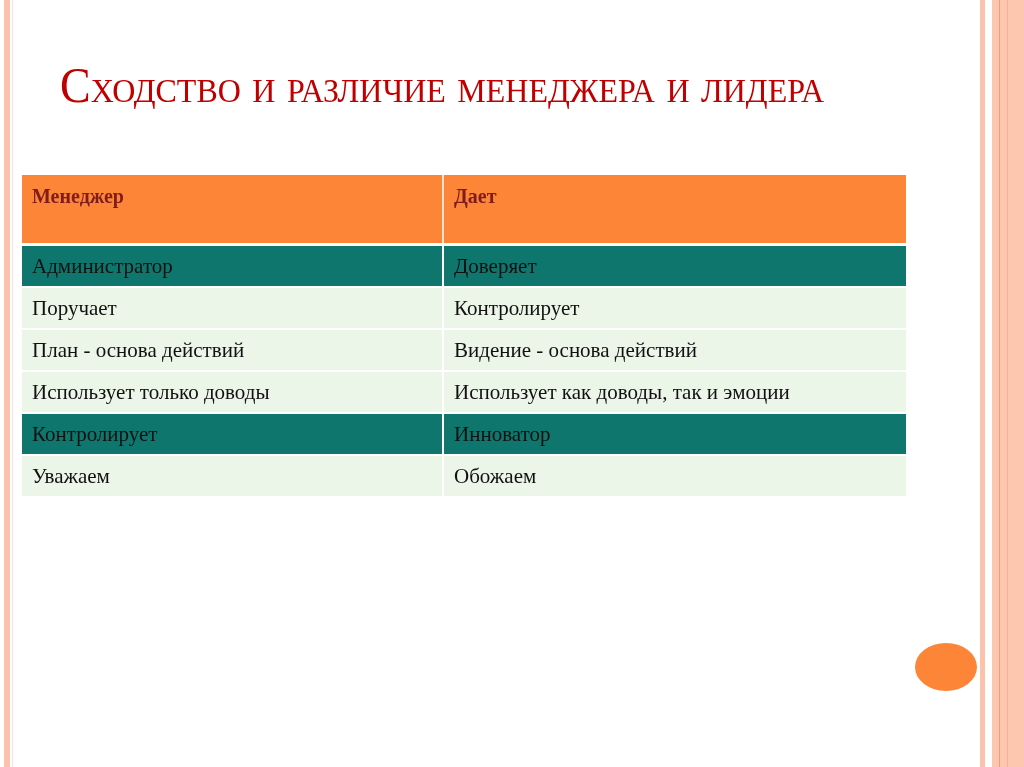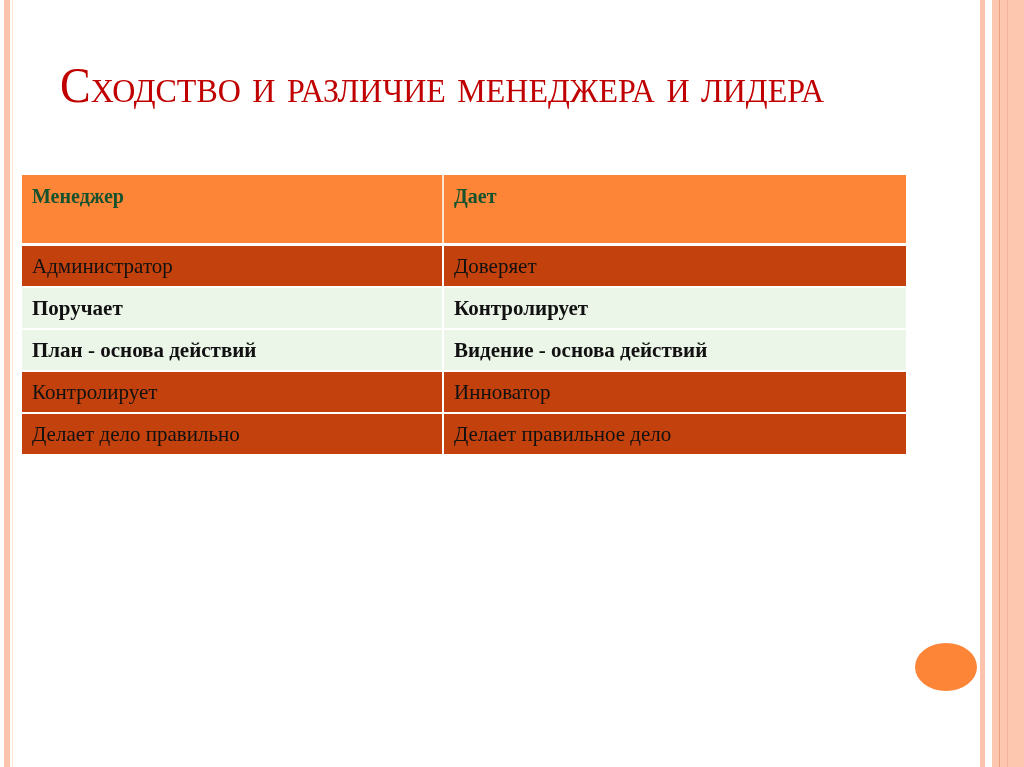--- a/index.html
+++ b/index.html
@@ -11,7 +11,7 @@
            transform:scaleY(1.08); transform-origin:top left; }
   table.cmp { position:absolute; left:22px; top:175px; width:884px; border-collapse:collapse; }
   table.cmp th, table.cmp td { padding:0 10px; text-align:left; vertical-align:top; }
-  table.cmp th { background:#fd8537; color:#14532d; font-weight:bold; font-size:20px;
+  table.cmp th { background:#fd8537; color:#7f1d1d; font-weight:bold; font-size:20px;
                  height:69px; padding-top:10px; box-sizing:border-box; border-bottom:3px solid #ffffff; }
   table.cmp th:first-child { border-right:2px solid #fde3d0; }
   table.cmp td { font-size:21px; color:#111; height:42px; line-height:40px; box-sizing:border-box;

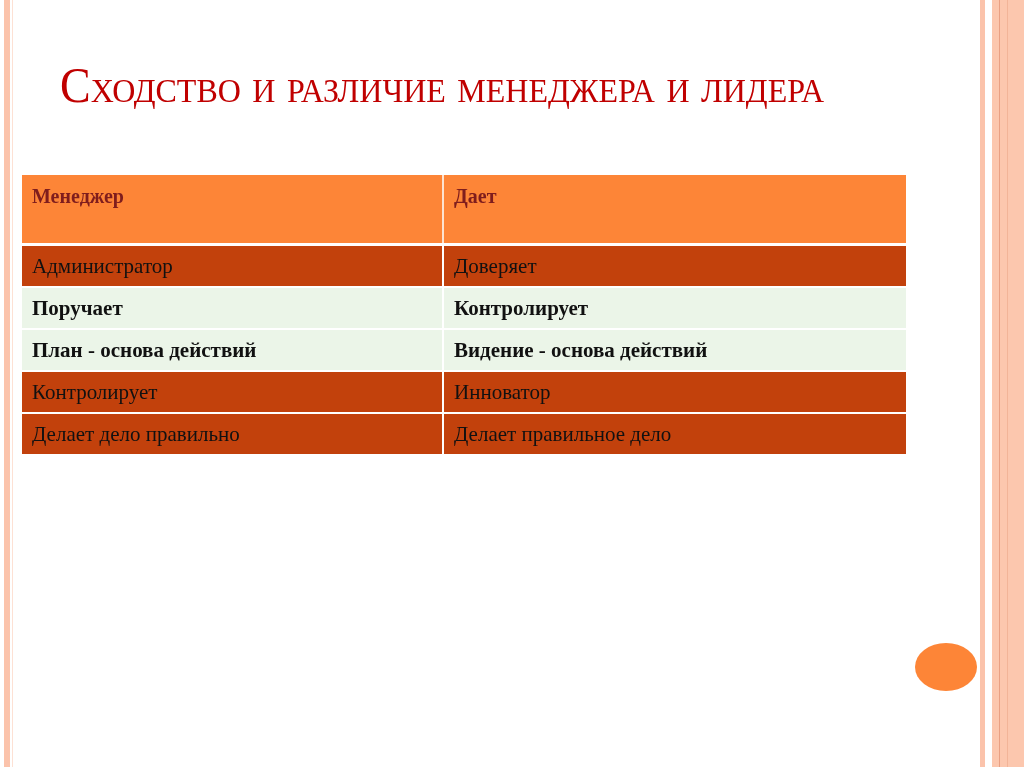--- a/index.html
+++ b/index.html
@@ -17,7 +17,7 @@
   table.cmp td { font-size:21px; color:#111; height:42px; line-height:40px; box-sizing:border-box;
                  border-bottom:2px solid #ffffff; }
   table.cmp td:first-child { border-right:2px solid #ffffff; width:421px; }
-  table.cmp tr.odd td { background:#c2410c; }
+  table.cmp tr.odd td { background:#0f766e; }
   table.cmp tr.even td { background:#ebf5e8;font-weight:bold; }
   .circle { position:absolute; left:915px; top:643px; width:62px; height:48px; border-radius:50%; background:#fd8537; }
 </style>

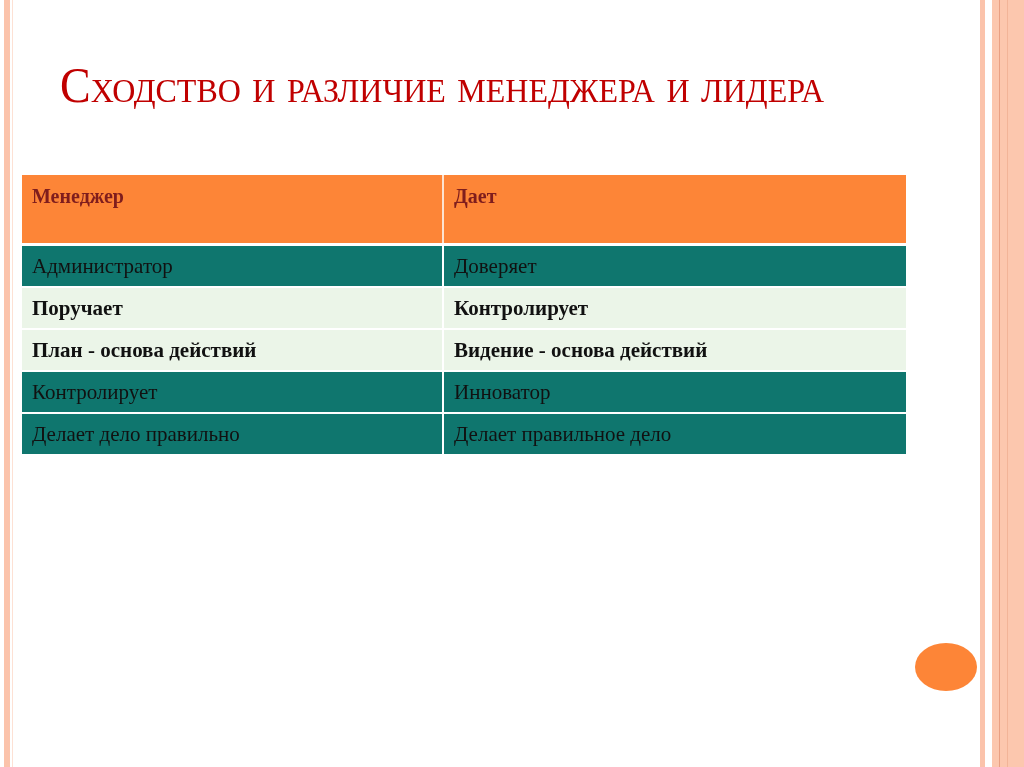--- a/index.html
+++ b/index.html
@@ -18,7 +18,7 @@
                  border-bottom:2px solid #ffffff; }
   table.cmp td:first-child { border-right:2px solid #ffffff; width:421px; }
   table.cmp tr.odd td { background:#0f766e; }
-  table.cmp tr.even td { background:#ebf5e8;font-weight:bold; }
+  table.cmp tr.even td { background:#ebf5e8; }
   .circle { position:absolute; left:915px; top:643px; width:62px; height:48px; border-radius:50%; background:#fd8537; }
 </style>
 </head>

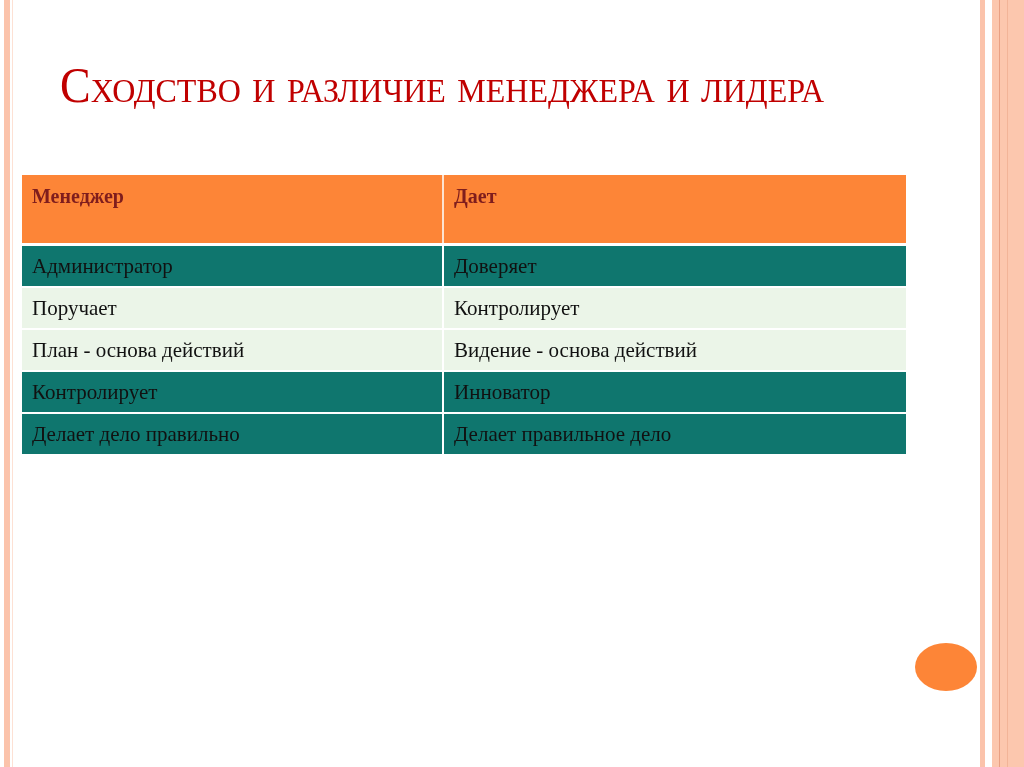--- a/index.html
+++ b/index.html
@@ -53,6 +53,10 @@
       <td>План - основа действий</td>
       <td>Видение - основа действий</td>
     </tr>
+    <tr class="even">
+      <td>Использует только доводы</td>
+      <td>Использует как доводы, так и эмоции</td>
+    </tr>
     <tr class="odd">
       <td>Контролирует</td>
       <td>Инноватор</td>

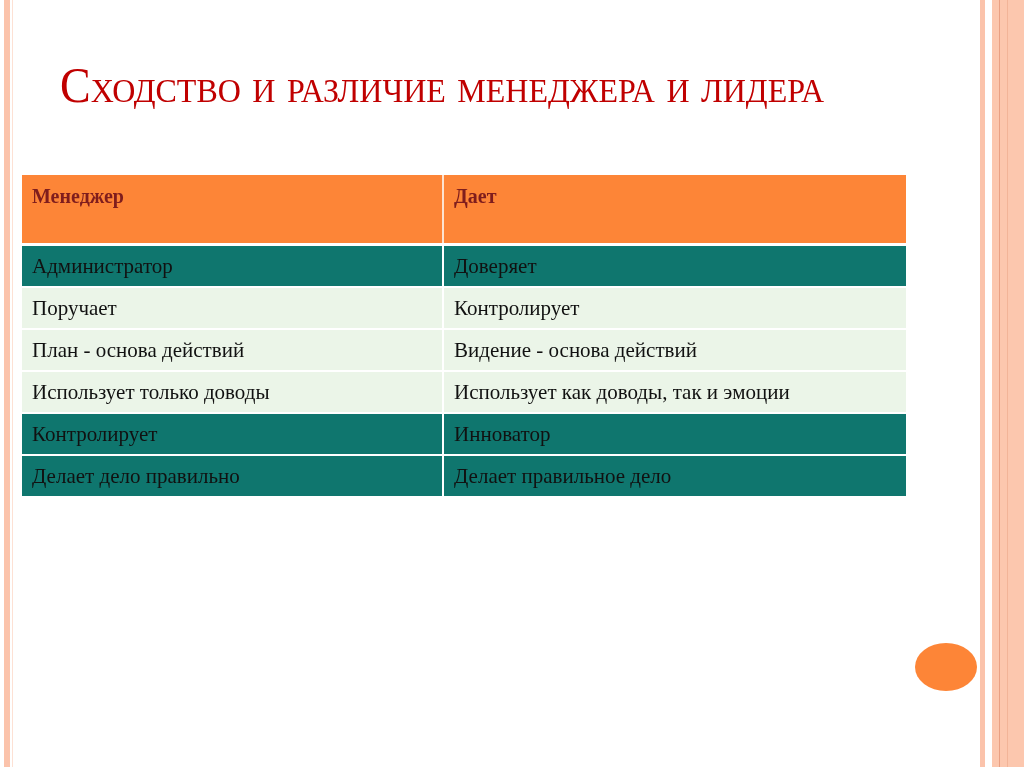--- a/index.html
+++ b/index.html
@@ -61,6 +61,10 @@
       <td>Контролирует</td>
       <td>Инноватор</td>
     </tr>
+    <tr class="even">
+      <td>Уважаем</td>
+      <td>Обожаем</td>
+    </tr>
     <tr class="odd">
       <td>Делает дело правильно</td>
       <td>Делает правильное дело</td>

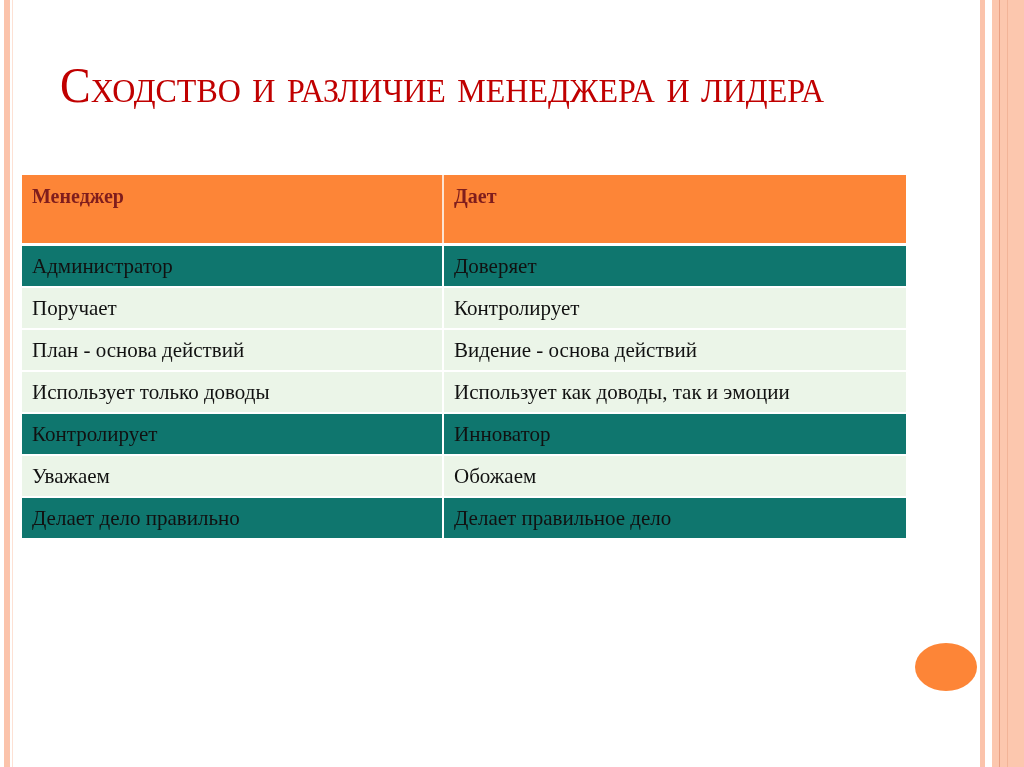--- a/index.html
+++ b/index.html
@@ -65,10 +65,6 @@
       <td>Уважаем</td>
       <td>Обожаем</td>
     </tr>
-    <tr class="odd">
-      <td>Делает дело правильно</td>
-      <td>Делает правильное дело</td>
-    </tr>
   </tbody>
 </table>
 

